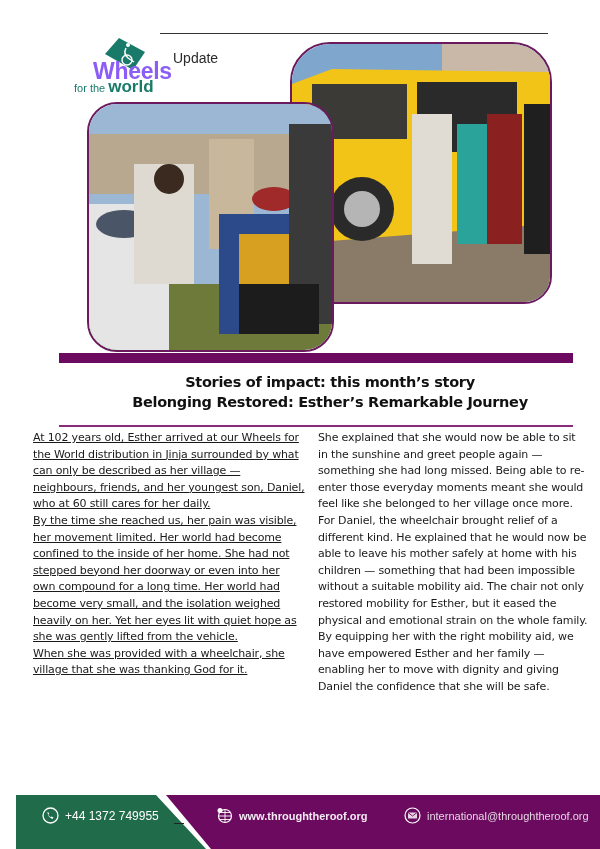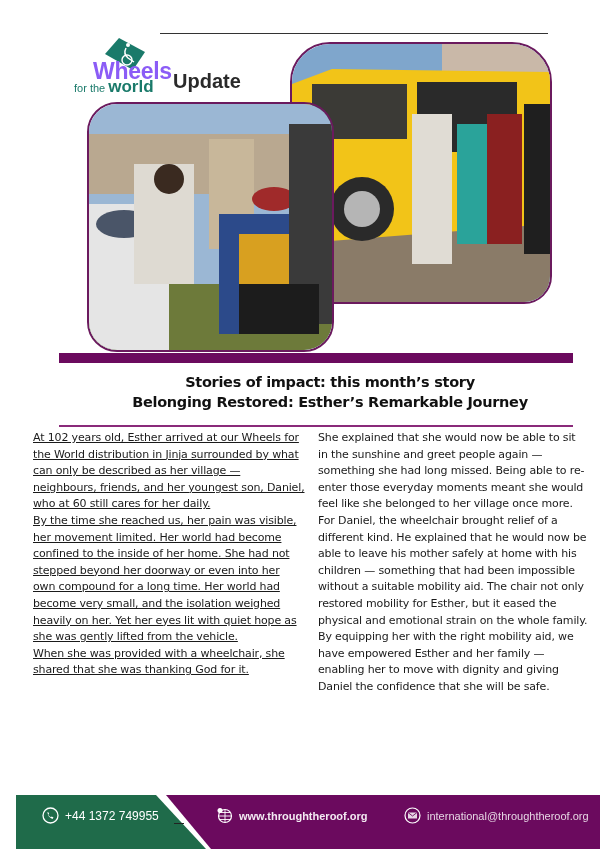--- a/index.html
+++ b/index.html
@@ -10,7 +10,7 @@
   .logo-text1 { position:absolute; left:1px; top:20px; font-family:"Liberation Sans", sans-serif; font-weight:bold; font-size:23px; color:#8b5cf6; letter-spacing:-0.3px;margin-left:34px; }
   .logo-text2 { position:absolute; left:16px; top:39px; font-family:"Liberation Sans", sans-serif; font-size:11px; color:#1a7a6a; }
   .logo-text2 b { font-size:17px; }
-  .update-label { position:absolute; left:173px; top:70px; font-family:"Liberation Sans", sans-serif; font-weight:bold; font-size:20px; color:#2a2a2a; }
+  .update-label { position:absolute; left:173px; top:50px; font-family:"Liberation Sans", sans-serif; font-weight:normal; font-size:14px; color:#2a2a2a; }
 
   .photo { position:absolute; border:2px solid #6b1a5e; overflow:hidden; border-radius:28px; }
   .photo-van { left:290px; top:42px; width:258px; height:258px; border-radius:40px 40px 28px 28px; }

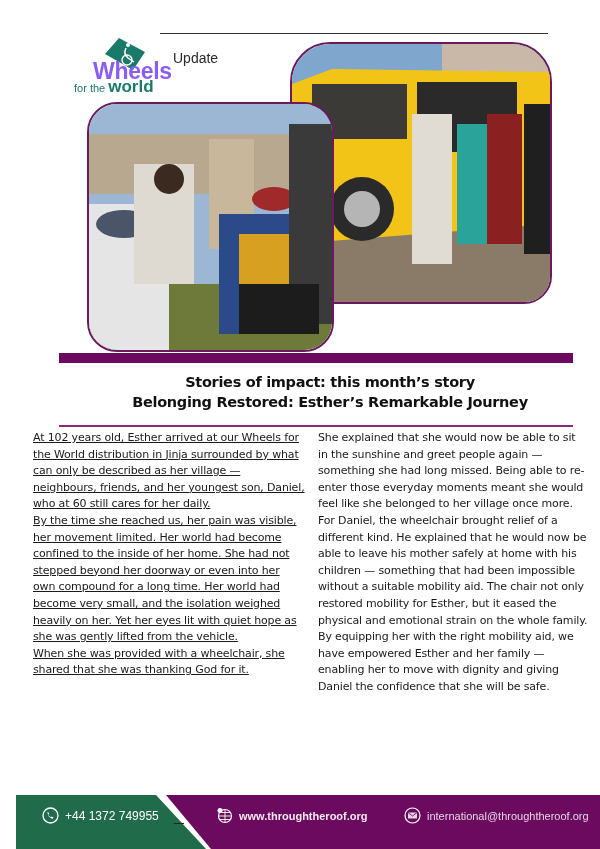--- a/index.html
+++ b/index.html
@@ -100,7 +100,7 @@
 <div class="col col-left">
   <p>At 102 years old, Esther arrived at our Wheels for the World distribution in Jinja surrounded by what can only be described as her village — neighbours, friends, and her youngest son, Daniel, who at 60 still cares for her daily.</p>
   <p>By the time she reached us, her pain was visible, her movement limited.  Her world had become confined to the inside of her home. She had not stepped beyond her doorway or even into her own compound for a long time. Her world had become very small, and the isolation weighed heavily on her. Yet her eyes lit with quiet hope as she was gently lifted from the vehicle.</p>
-  <p>When she was provided with a wheelchair, she shared that she was thanking God for it.</p>
+  <p>When she was provided with a wheelchair, she village that she was thanking God for it.</p>
 </div>
 
 <div class="col col-right">

